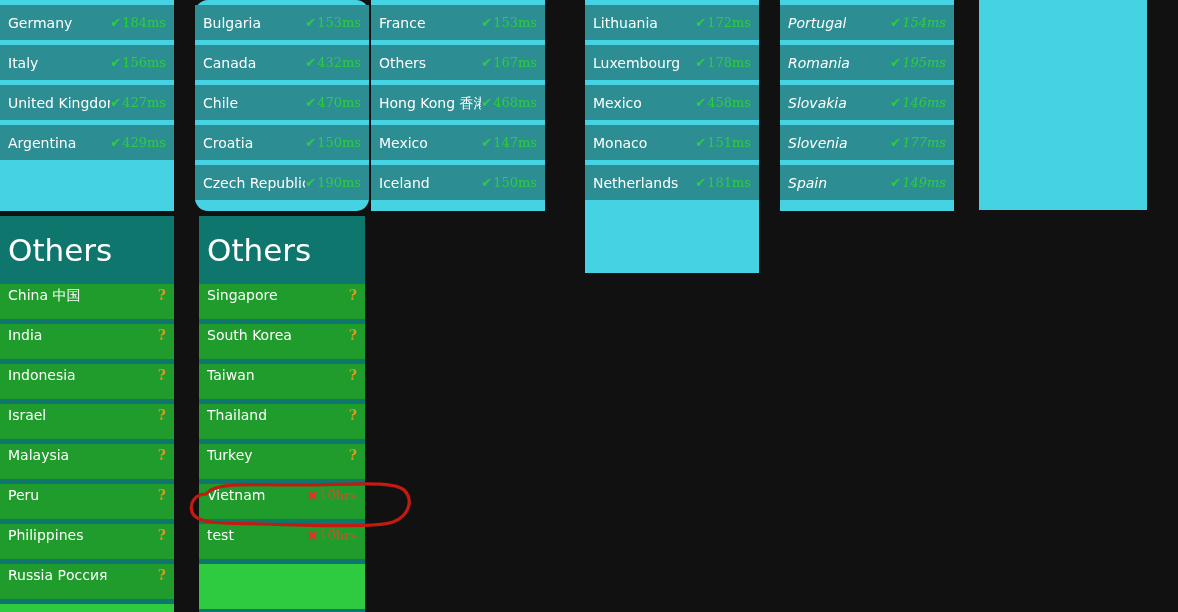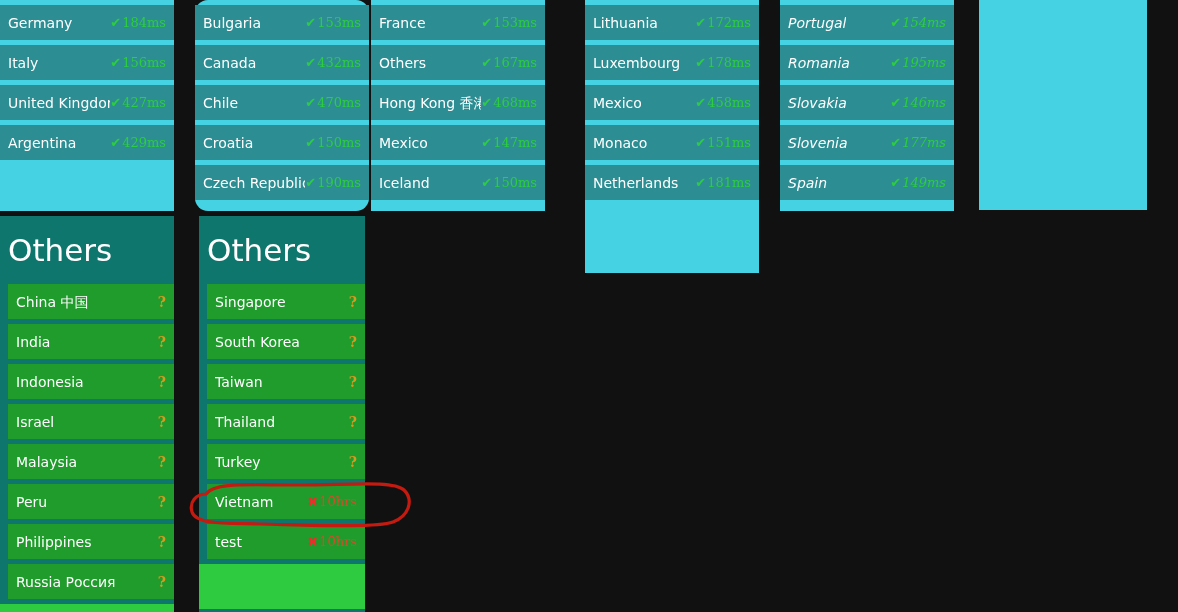--- a/index.html
+++ b/index.html
@@ -63,11 +63,10 @@
     height: 35px;
     margin-bottom: 5px;
     display: flex;
-    align-items: center;
+    align-items: flex-end;
     justify-content: space-between;
-    padding: 4px 8px;
+    padding: 16px 8px;
     box-sizing: border-box;
-    margin-left: 8px;
   }
   .col.green .tail {
     height: 45px;

